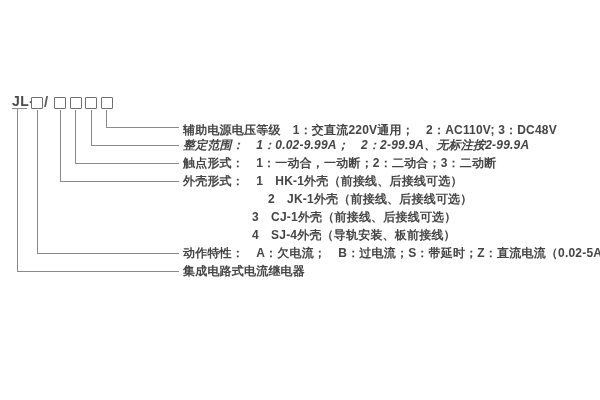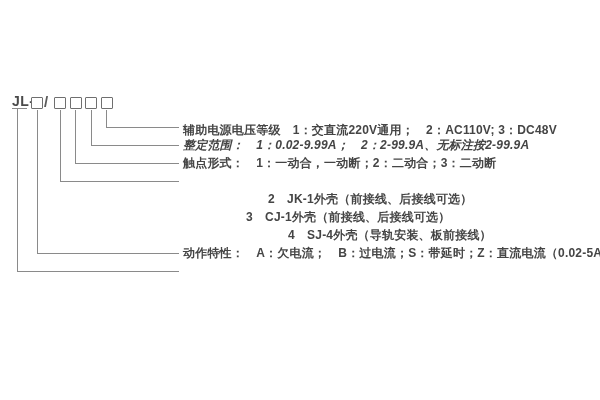--- a/index.html
+++ b/index.html
@@ -85,6 +85,7 @@
   <div class="row r1">辅助电源电压等级　1：交直流220V通用；　2：AC110V; 3：DC48V</div>
   <div class="row r2">整定范围：　1：0.02-9.99A；　2：2-99.9A、无标注按2-99.9A</div>
   <div class="row r3">触点形式：　1：一动合，一动断；2：二动合；3：二动断</div>
+  <div class="row r4">外壳形式：　1　HK-1外壳（前接线、后接线可选）</div>
   <div class="row r5">2　JK-1外壳（前接线、后接线可选）</div>
   <div class="row r6">3　CJ-1外壳（前接线、后接线可选）</div>
   <div class="row r7">4　SJ-4外壳（导轨安装、板前接线）</div>

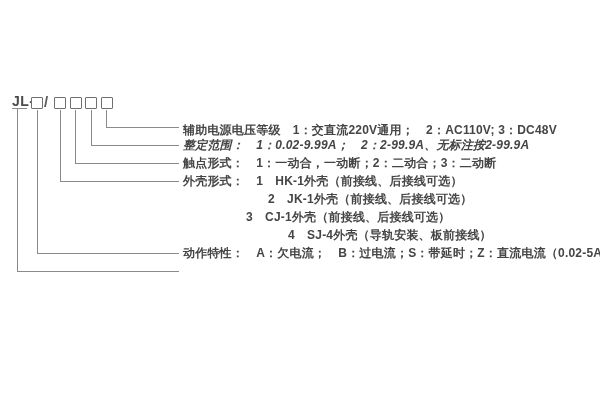--- a/index.html
+++ b/index.html
@@ -56,7 +56,7 @@
   .r3 { top: 154px; text-align: center; }
   .r4 { top: 172px; }
   .r5 { top: 190px; left: 268px; }
-  .r6 { top: 208px; left: 246px; text-align: right; }
+  .r6 { top: 208px; left: 252px; text-align: right; }
   .r7 { top: 226px; left: 252px; margin-left: 36px; }
   .r8 { top: 244px; }
   .r9 { top: 262px; }

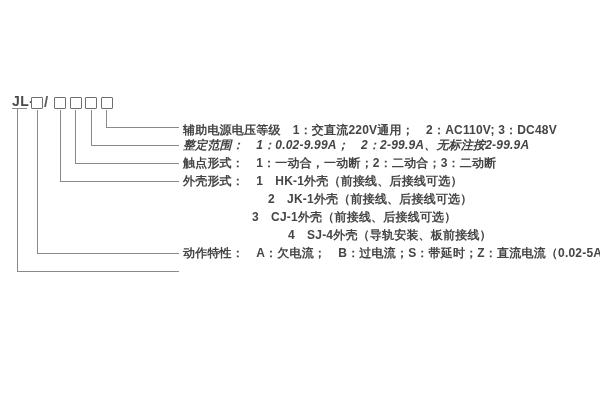--- a/index.html
+++ b/index.html
@@ -57,7 +57,7 @@
   .r4 { top: 172px; }
   .r5 { top: 190px; left: 268px; }
   .r6 { top: 208px; left: 252px; text-align: right; }
-  .r7 { top: 226px; left: 252px; margin-left: 36px; }
+  .r7 { top: 226px; left: 252px; }
   .r8 { top: 244px; }
   .r9 { top: 262px; }
 </style>

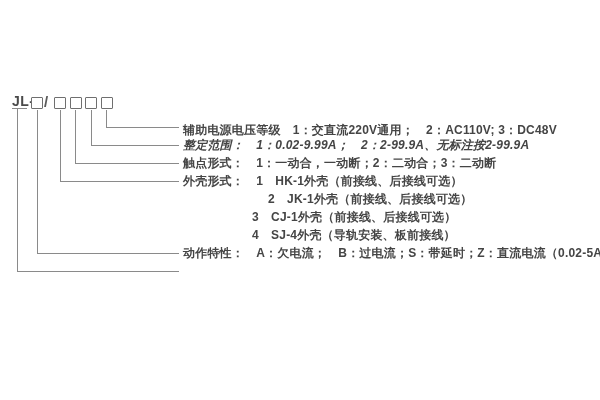--- a/index.html
+++ b/index.html
@@ -90,6 +90,7 @@
   <div class="row r6">3　CJ-1外壳（前接线、后接线可选）</div>
   <div class="row r7">4　SJ-4外壳（导轨安装、板前接线）</div>
   <div class="row r8">动作特性：　A：欠电流；　B：过电流；S：带延时；Z：直流电流（0.02-5A）</div>
+  <div class="row r9">集成电路式电流继电器</div>
 
 </div>
 

